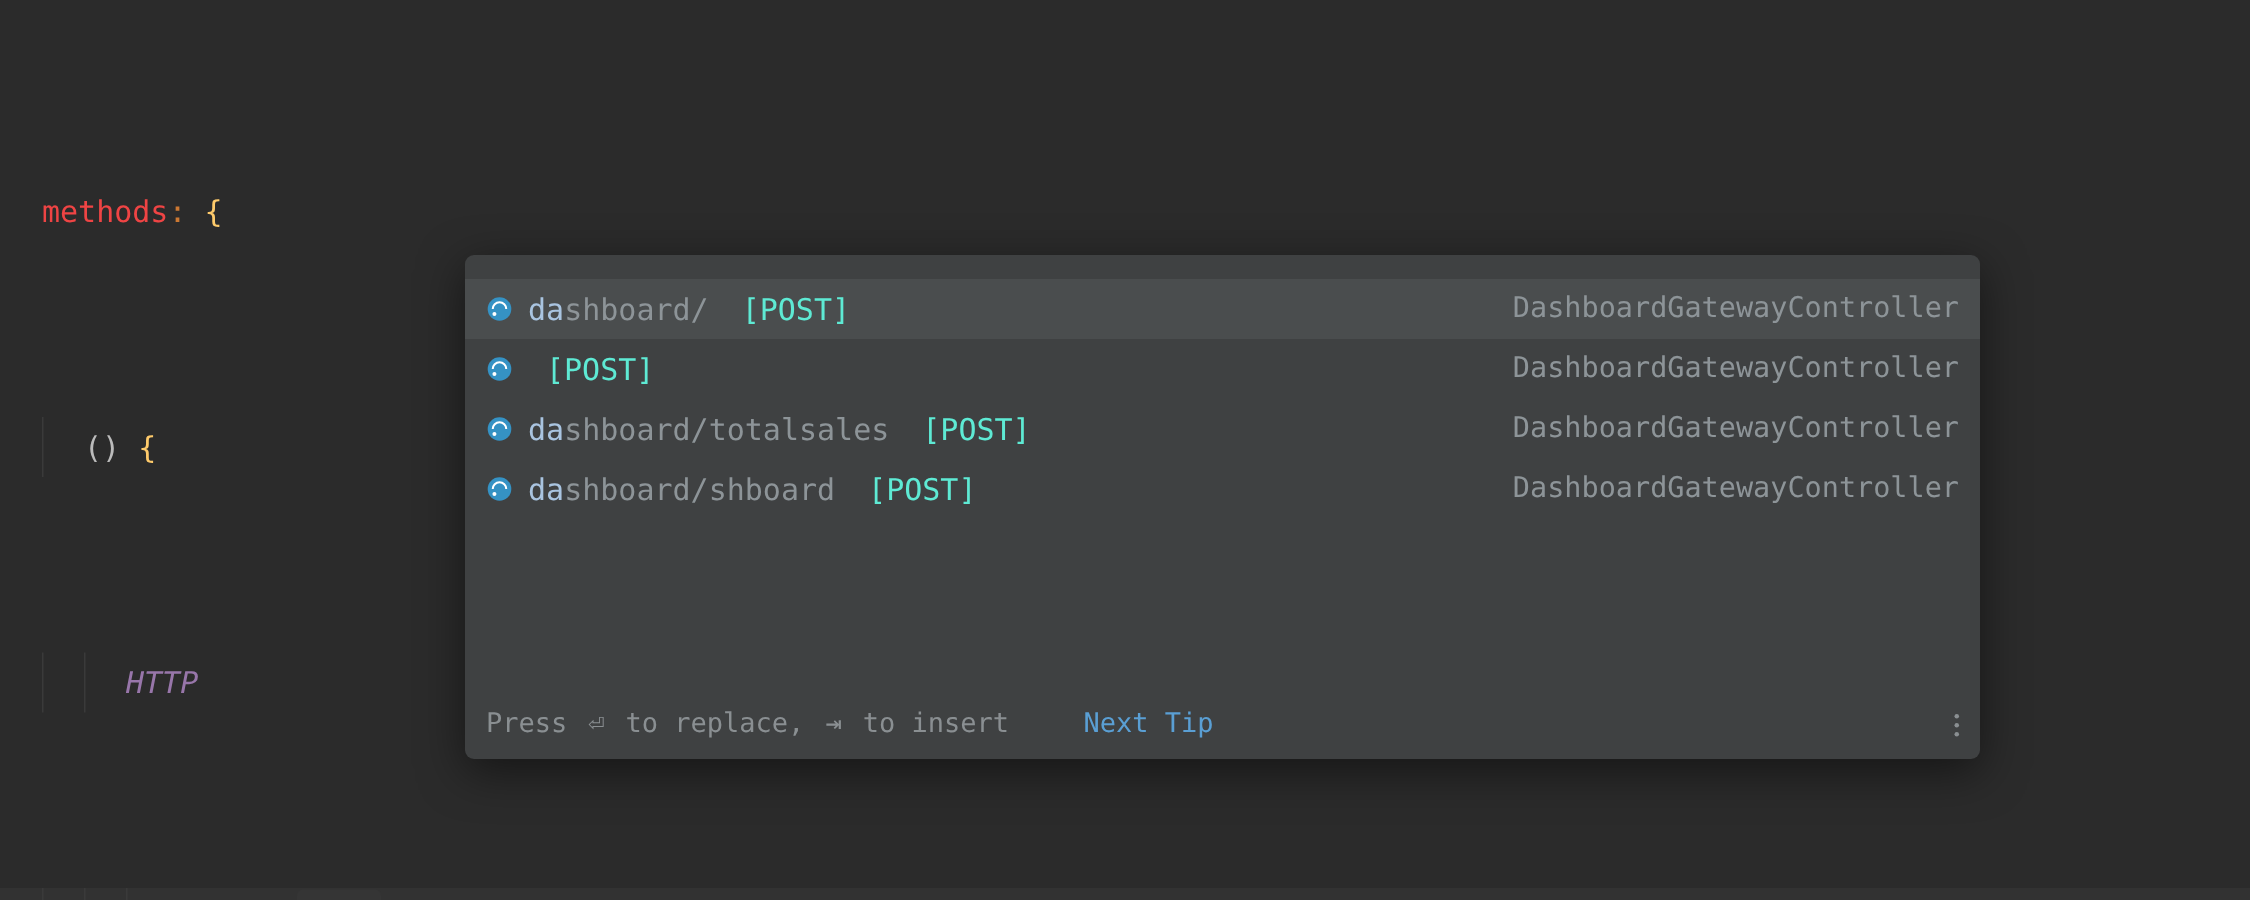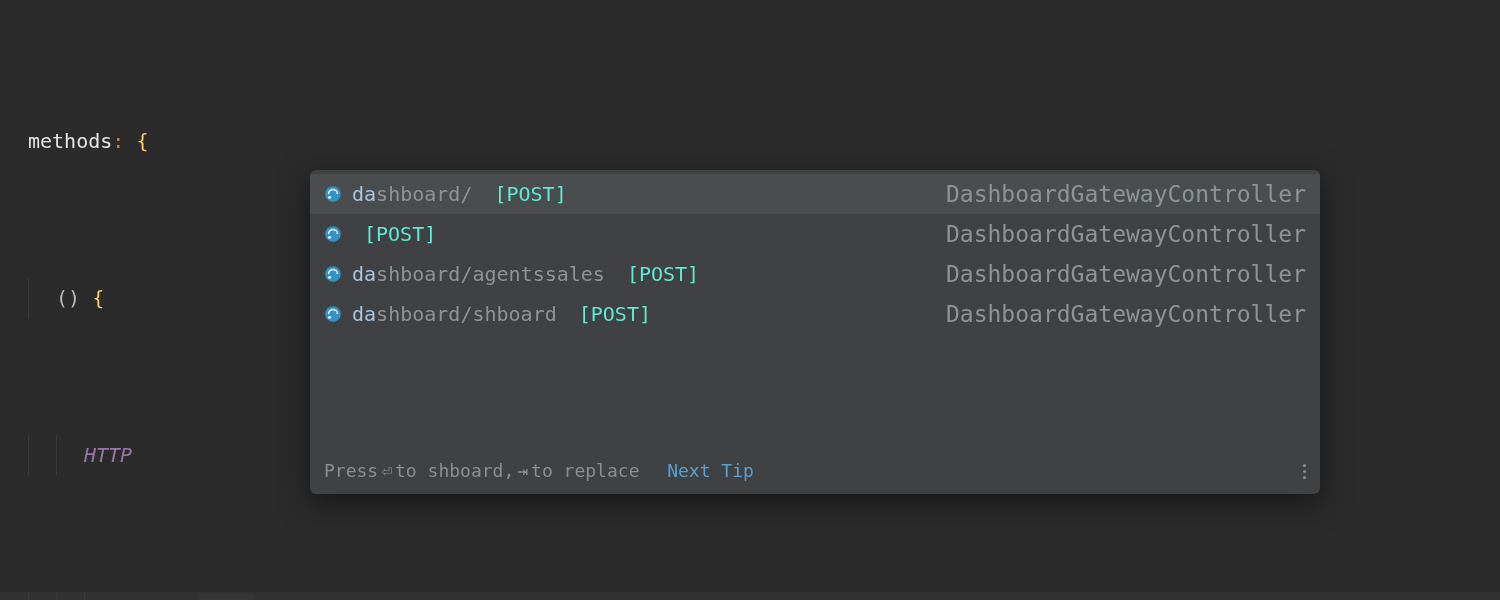--- a/index.html
+++ b/index.html
@@ -37,7 +37,7 @@
       flex-shrink: 0;
     }
     .c-method { color: #ffcb6b; }
-    .c-prop { color: #e5e5e5; }
+    .c-prop { color: #ef4444; }
     .c-this { color: #c792ea; }
     .c-string { color: #88a35b; text-decoration: underline; text-decoration-color: #5a6640; }
     .c-paren { color: #bbbbbb; }

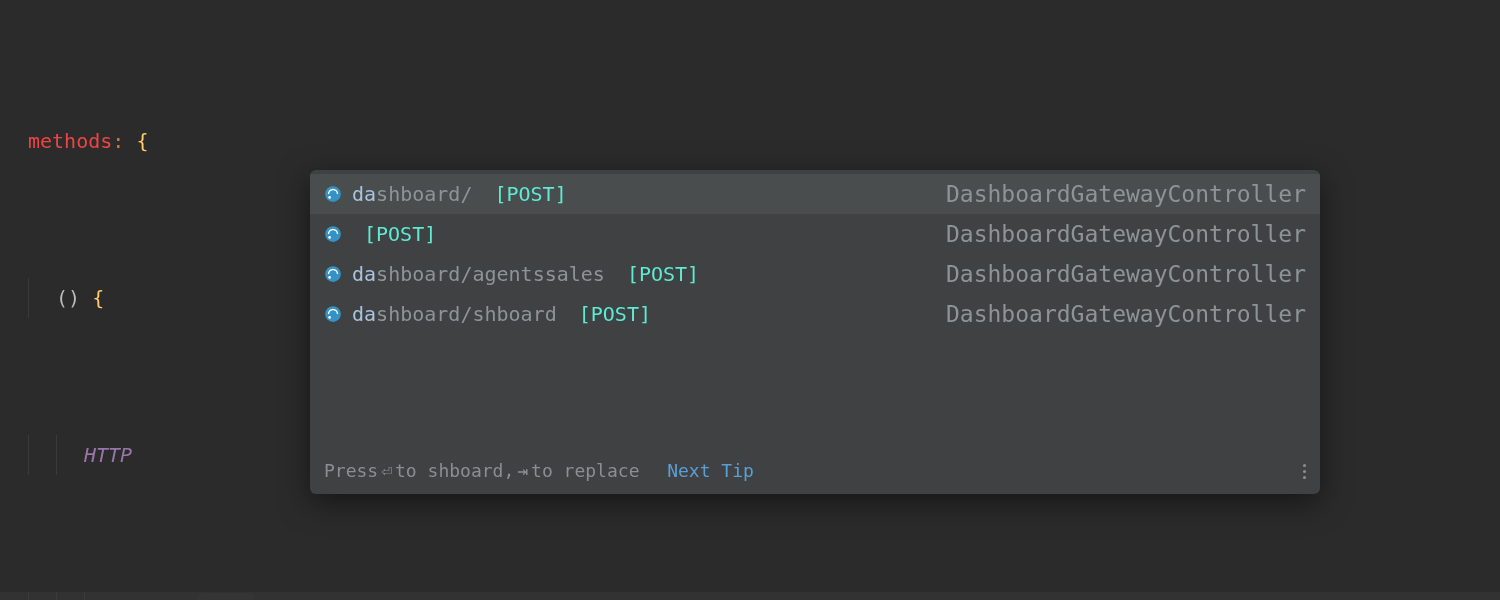--- a/index.html
+++ b/index.html
@@ -121,7 +121,7 @@
     }
     .popup-more span { display:block; width:3px; height:3px; background:#8a8f92; border-radius:50%; }
     .popup-body {
-      padding-top: 4px;
+      padding-top: 16px;
     }
   </style>
 </head>

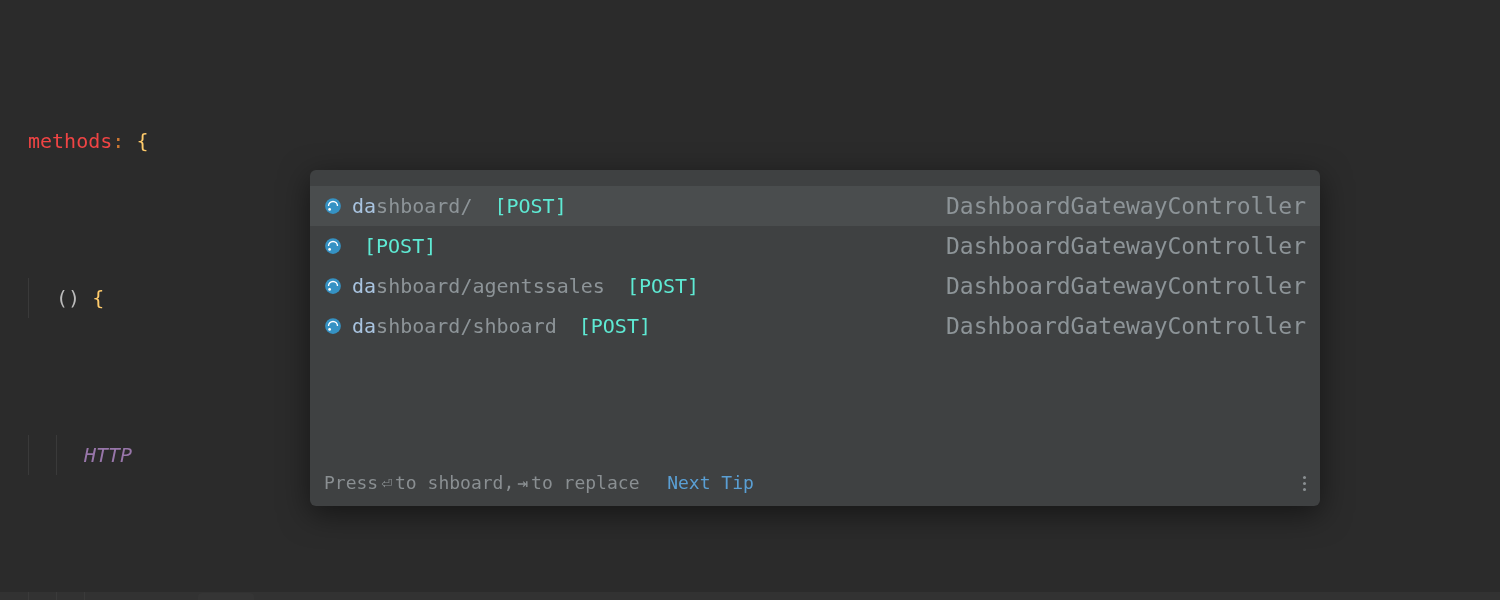--- a/index.html
+++ b/index.html
@@ -92,7 +92,7 @@
     .popup-spacer { flex: 1; }
     .popup-source {
       color: #8d9498;
-      font-size: 23px;
+      font-size: 19px;
     }
     .popup-footer {
       display: flex;

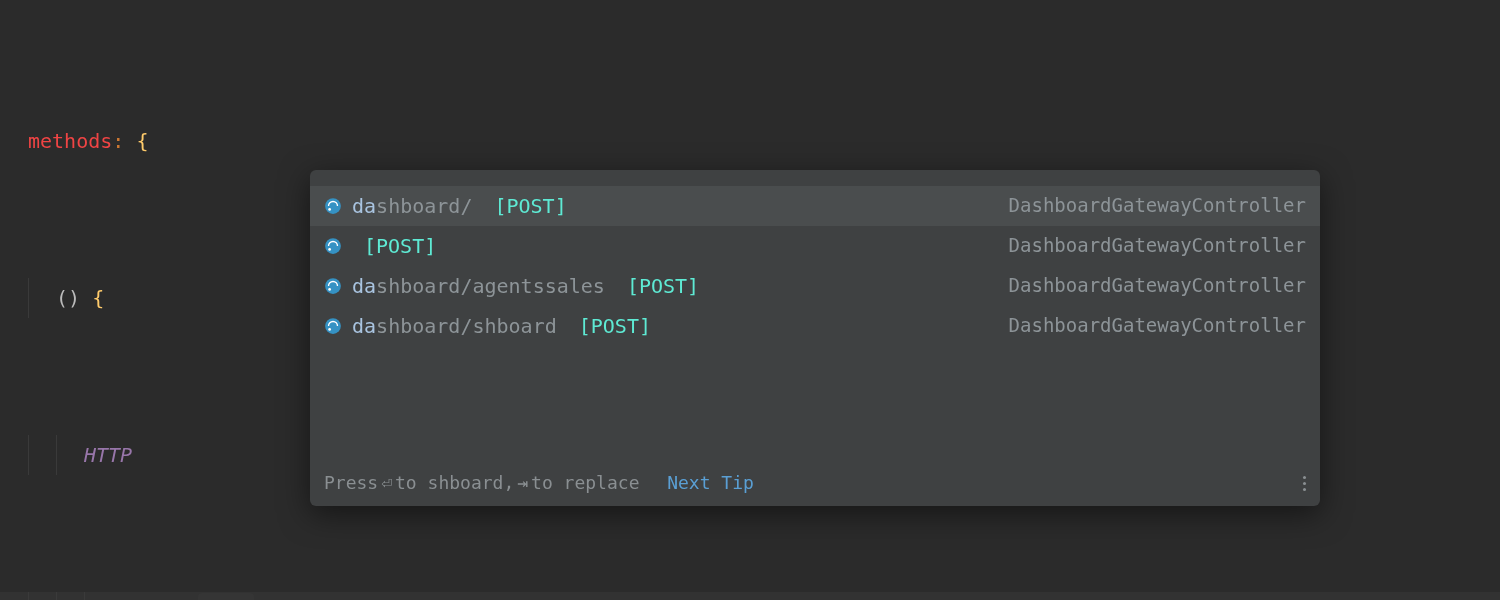--- a/index.html
+++ b/index.html
@@ -196,7 +196,7 @@
           <path d="M4 8 a4 4 0 0 1 8 0" stroke="#fff" stroke-width="1.2" fill="none"></path>
           <circle cx="5" cy="11" r="1.2" fill="#fff"></circle>
         </svg>
-      <span class="popup-label"><span class="match">da</span><span>shboard/agentssales</span></span>
+      <span class="popup-label"><span class="match">da</span><span>shboard/totalsales</span></span>
       <span class="popup-method">[POST]</span>
       <span class="popup-spacer"></span>
       <span class="popup-source">DashboardGatewayController</span>

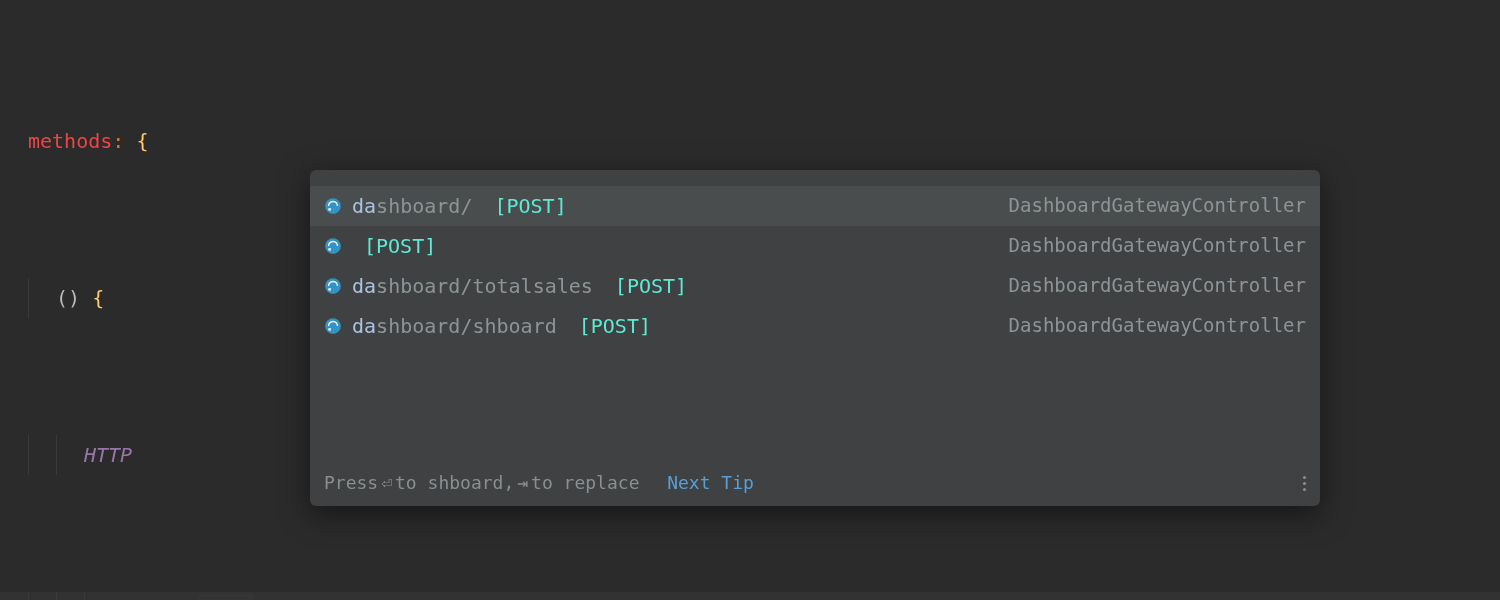--- a/index.html
+++ b/index.html
@@ -102,7 +102,7 @@
       border-top: 0;
       color: #8a8f92;
       font-size: 18px;
-      gap: 3px;
+      gap: 14px;
       margin-top: 116px;
     }
     .popup-footer .link { color: #5a9fd4; }

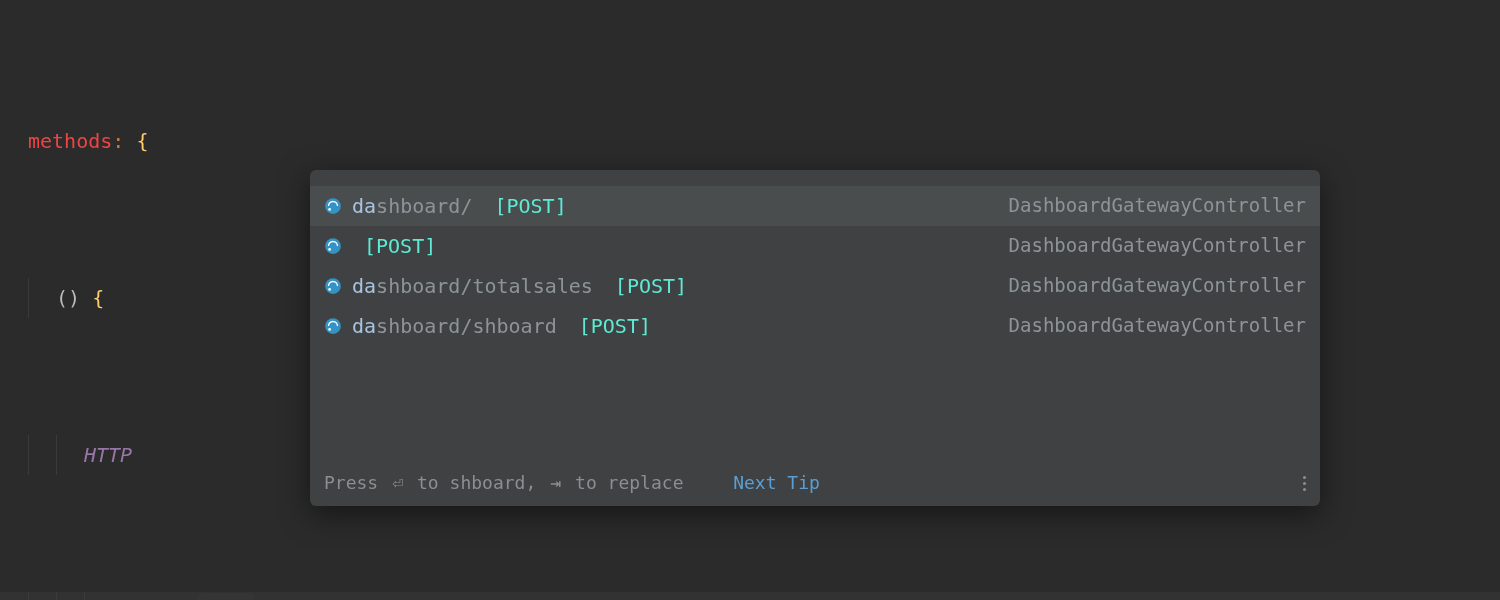--- a/index.html
+++ b/index.html
@@ -216,7 +216,7 @@
   <div class="popup-footer">
     <span>Press </span>
       <span class="key">⏎</span>
-      <span> to shboard, </span>
+      <span> to replace, </span>
       <span class="key">⇥</span>
       <span> to replace</span>
     <span>&nbsp;&nbsp;</span>

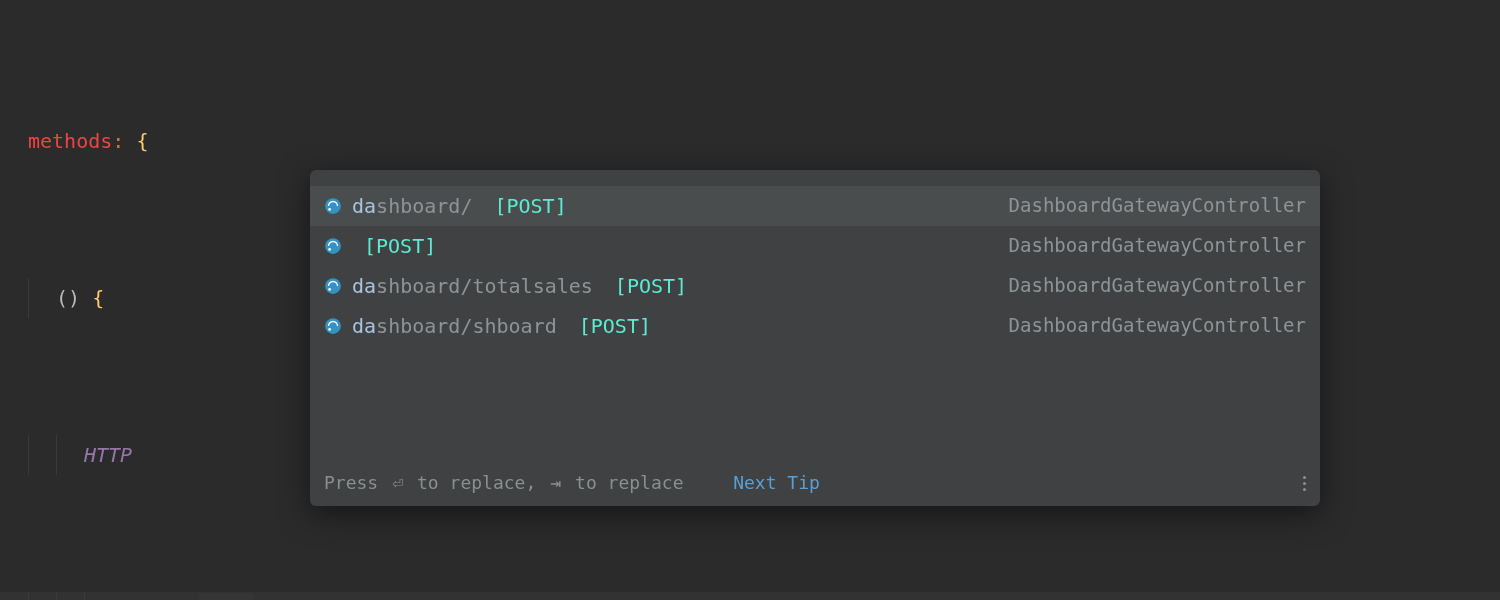--- a/index.html
+++ b/index.html
@@ -218,7 +218,7 @@
       <span class="key">⏎</span>
       <span> to replace, </span>
       <span class="key">⇥</span>
-      <span> to replace</span>
+      <span> to insert</span>
     <span>&nbsp;&nbsp;</span>
     <span class="link">Next Tip</span>
     <div class="popup-more">

